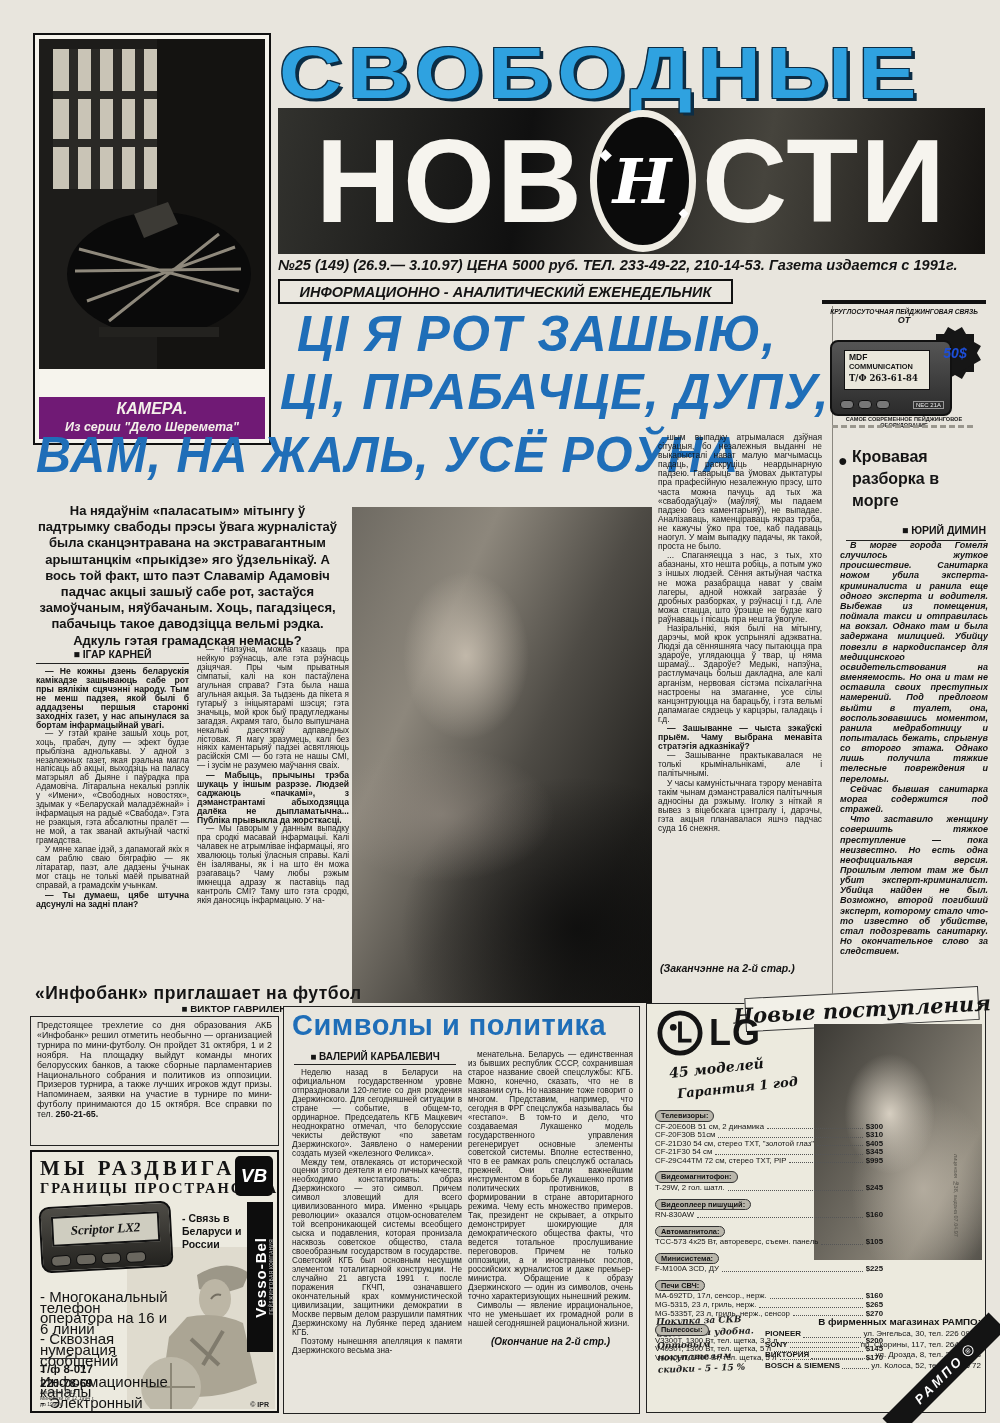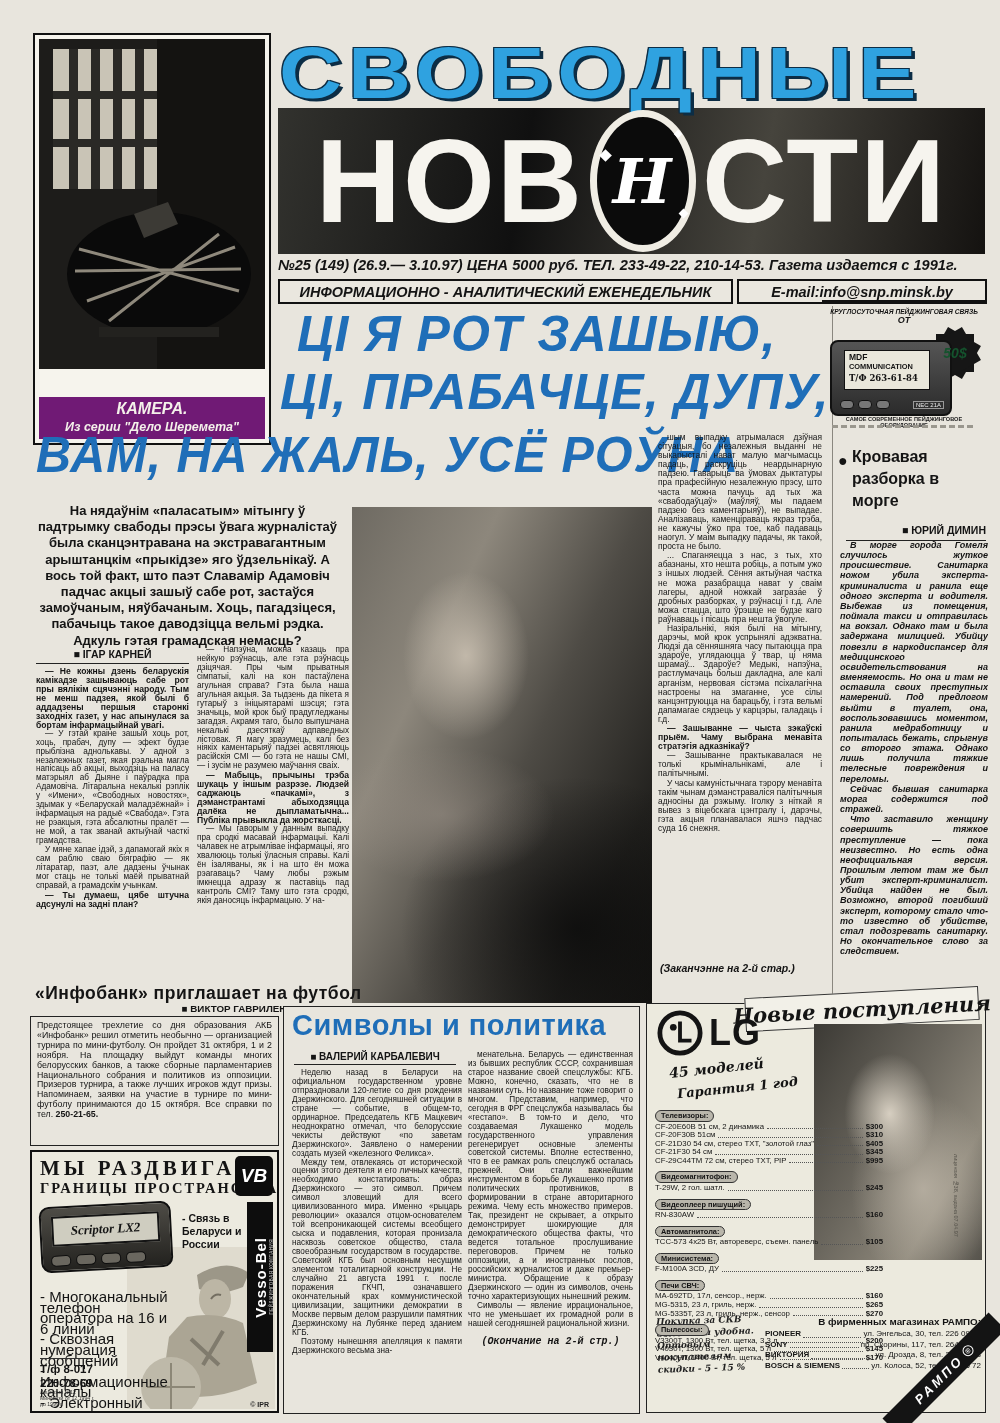--- a/index.html
+++ b/index.html
@@ -186,7 +186,6 @@
   </div>
   <div class="abs issue">№25 (149) (26.9.— 3.10.97) ЦЕНА 5000 руб. ТЕЛ. 233-49-22, 210-14-53. Газета издается с 1991г.</div>
   <div class="abs weekbar wb1">ИНФОРМАЦИОННО - АНАЛИТИЧЕСКИЙ ЕЖЕНЕДЕЛЬНИК</div>
-  <div class="abs weekbar wb2">E-mail:info@snp.minsk.by</div>
 
   <div class="abs tphoto">
     <svg width="226" height="330" viewBox="0 0 226 330">

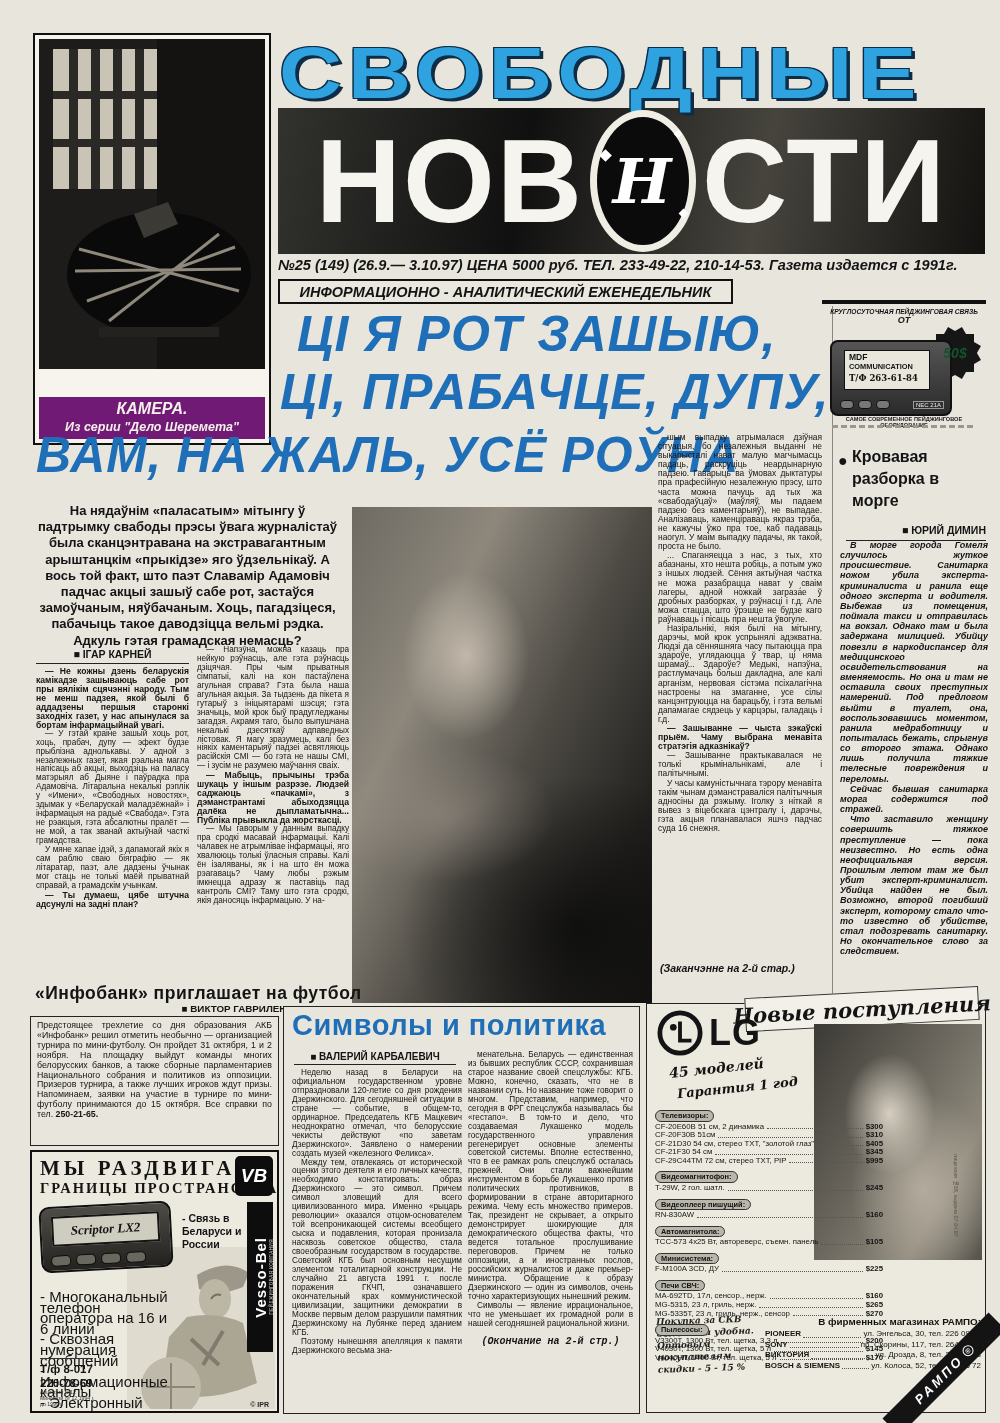--- a/index.html
+++ b/index.html
@@ -66,7 +66,7 @@
   .star div{position:absolute;inset:6px;background:#161616;}
   .star .s1{transform:rotate(0deg);} .star .s2{transform:rotate(30deg);} .star .s3{transform:rotate(60deg);}
   .star span{position:absolute;inset:0;display:flex;align-items:center;justify-content:center;
-    color:#14532d;font-weight:bold;font-style:italic;font-size:14px;z-index:2;}
+    color:#1d4ed8;font-weight:bold;font-style:italic;font-size:14px;z-index:2;}
   .pgr{position:absolute;left:8px;top:36px;width:118px;height:72px;background:linear-gradient(#555,#2b2b2b);
     border:2px solid #111;border-radius:8px;}
   .pscr{position:absolute;left:12px;top:8px;width:86px;height:40px;background:#e9e7db;border:1px solid #111;

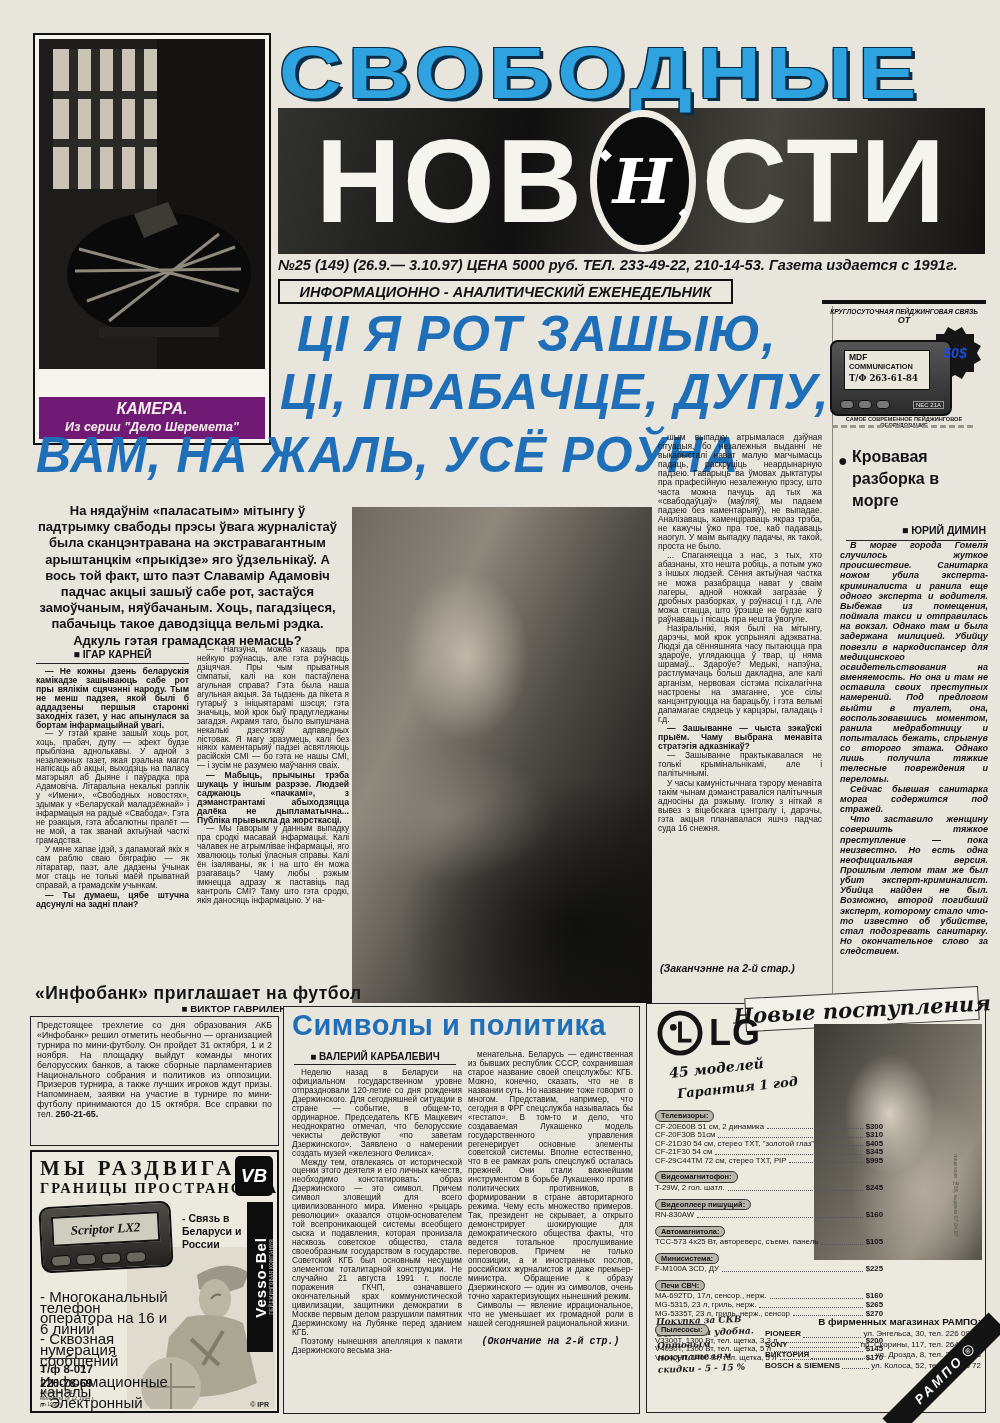--- a/index.html
+++ b/index.html
@@ -129,7 +129,7 @@
   .sv-col{position:absolute;top:62px;height:336px;font-size:8.2px;line-height:8.95px;text-align:justify;overflow:hidden;}
   .sv-col p{margin:0;text-indent:9px;}
   .sva{left:8px;width:170px;} .svb{left:184px;width:165px;top:44px;height:354px;}
-  .sv-cont{font-weight:bold;font-style:italic;font-size:10px;text-align:center;text-indent:0!important;margin-top:9px!important;font-family:Liberation Mono, monospace;}
+  .sv-cont{font-weight:bold;font-style:italic;font-size:10px;text-align:center;text-indent:0!important;margin-top:9px!important;}
 
   
   .lg{left:646px;top:1003px;width:340px;height:410px;border:1.5px solid #222;box-sizing:border-box;background:#ecead f;background:#eceade;overflow:visible;}

